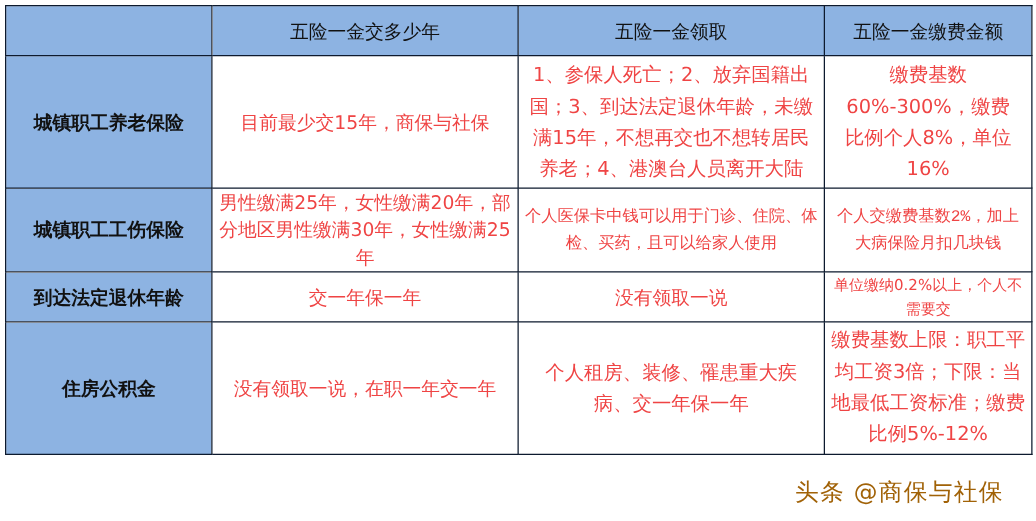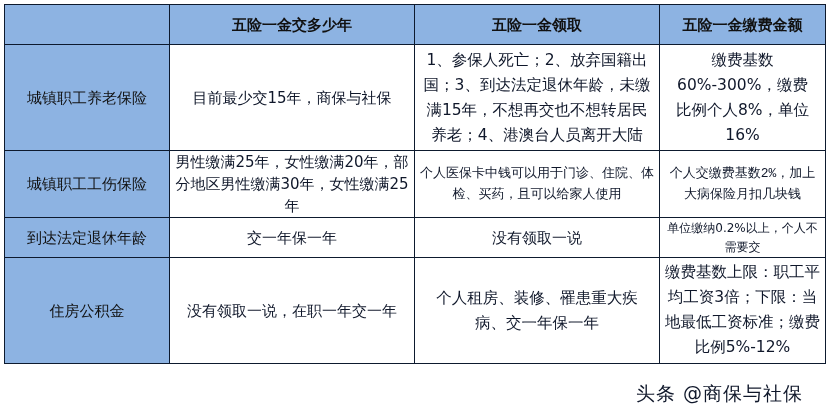--- a/index.html
+++ b/index.html
@@ -17,7 +17,7 @@
     line-height: 22px; font-size: 15px;
     overflow: hidden;
   }
-  table.grid th { background: #8db3e2; font-weight: bold; font-size: 15px; color: #111; }
+  table.grid th { background: #8db3e2; font-weight: normal; font-size: 15px; color: #111; }
   table.grid td.rowhead { background: #8db3e2; font-weight: normal; font-size: 15px; color: #111; }
   td.small { font-size: 13px !important; line-height: 21px !important; font-family: Liberation Mono, monospace; }
   td.xsmall { font-size: 12px !important; line-height: 19px !important; }

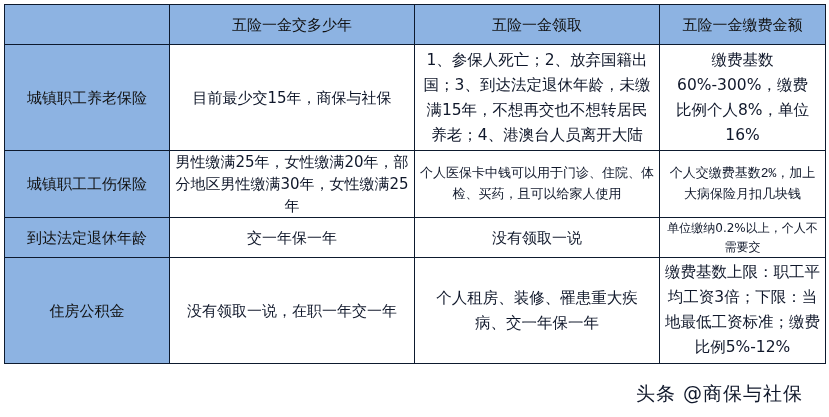--- a/index.html
+++ b/index.html
@@ -13,7 +13,7 @@
   table.grid td, table.grid th {
     border: 1.5px solid #0d1a2e;
     text-align: center; vertical-align: middle;
-    padding: 0 4px; color: #0f172a;
+    padding: 0 4px; color: #ef4444;
     line-height: 22px; font-size: 15px;
     overflow: hidden;
   }

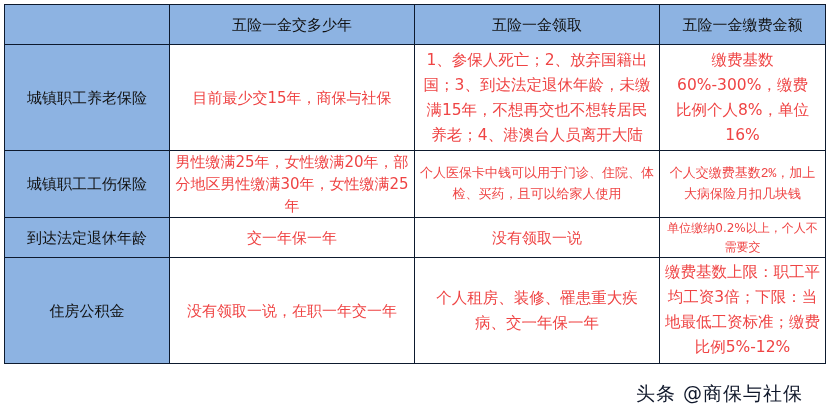--- a/index.html
+++ b/index.html
@@ -18,7 +18,7 @@
     overflow: hidden;
   }
   table.grid th { background: #8db3e2; font-weight: normal; font-size: 15px; color: #111; }
-  table.grid td.rowhead { background: #8db3e2; font-weight: normal; font-size: 15px; color: #111; }
+  table.grid td.rowhead { background: #8db3e2; font-weight: bold; font-size: 15px; color: #111; }
   td.small { font-size: 13px !important; line-height: 21px !important; font-family: Liberation Mono, monospace; }
   td.xsmall { font-size: 12px !important; line-height: 19px !important; }
   td.big { font-size: 15.5px !important; line-height: 25px !important; }

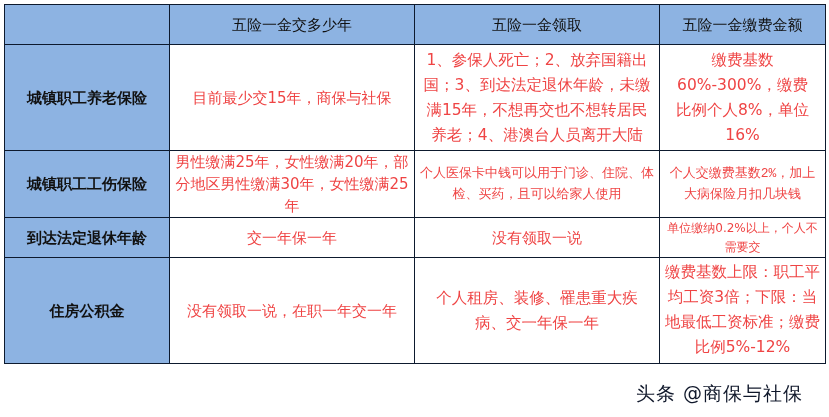--- a/index.html
+++ b/index.html
@@ -24,7 +24,7 @@
   td.big { font-size: 15.5px !important; line-height: 25px !important; }
   .watermark {
     position: absolute; left: 636px; top: 381px;
-    font-size: 19px; color: #0f172a; letter-spacing: 1px;
+    font-size: 19px; color: #a16207; letter-spacing: 1px;
     background: rgba(255,255,255,0.35);
     white-space: nowrap;
   }

